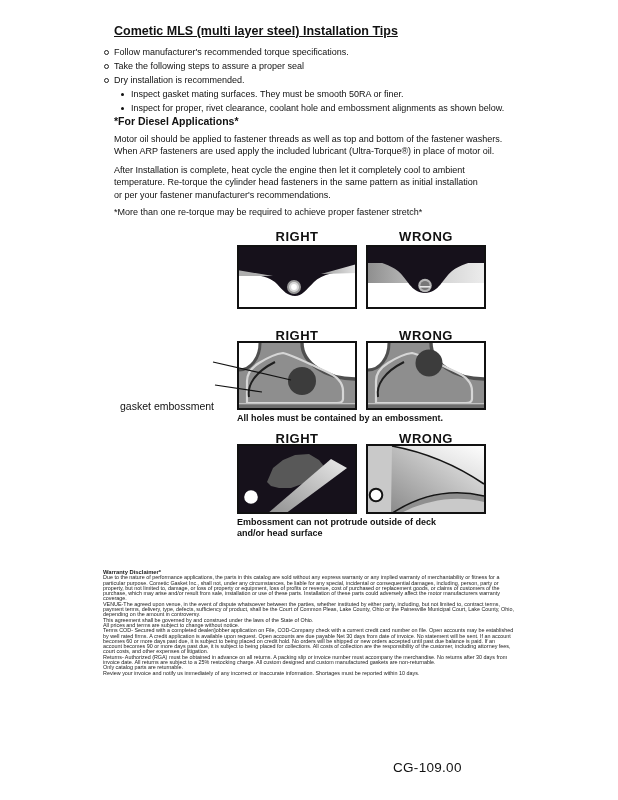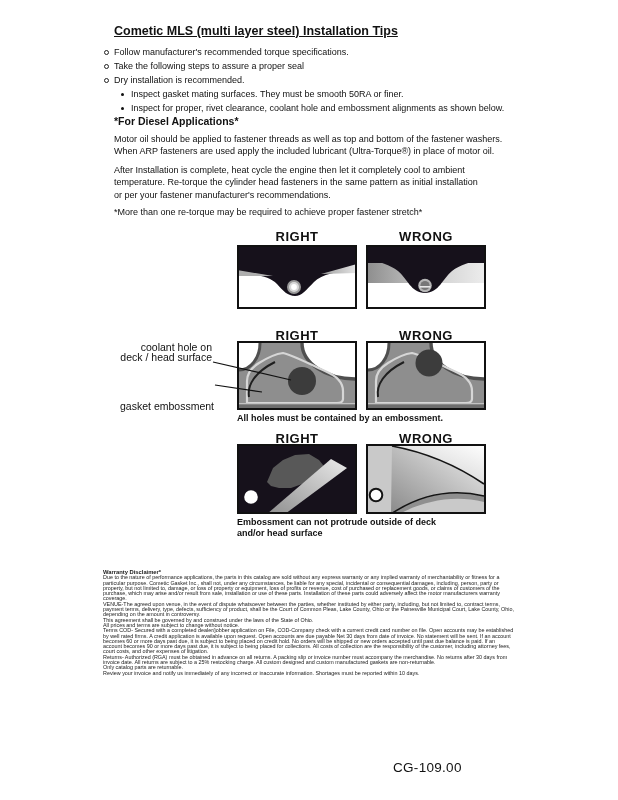--- a/index.html
+++ b/index.html
@@ -120,8 +120,6 @@
   <div class="abs flabel colL r2l">RIGHT</div>
   <div class="abs flabel colR r2l">WRONG</div>
 
-  <div class="abs callout" id="co1">coolant hole on
-deck / head surface</div>
   <div class="abs callout" id="co2">gasket embossment</div>
 
   <div class="abs panel colL p2">

